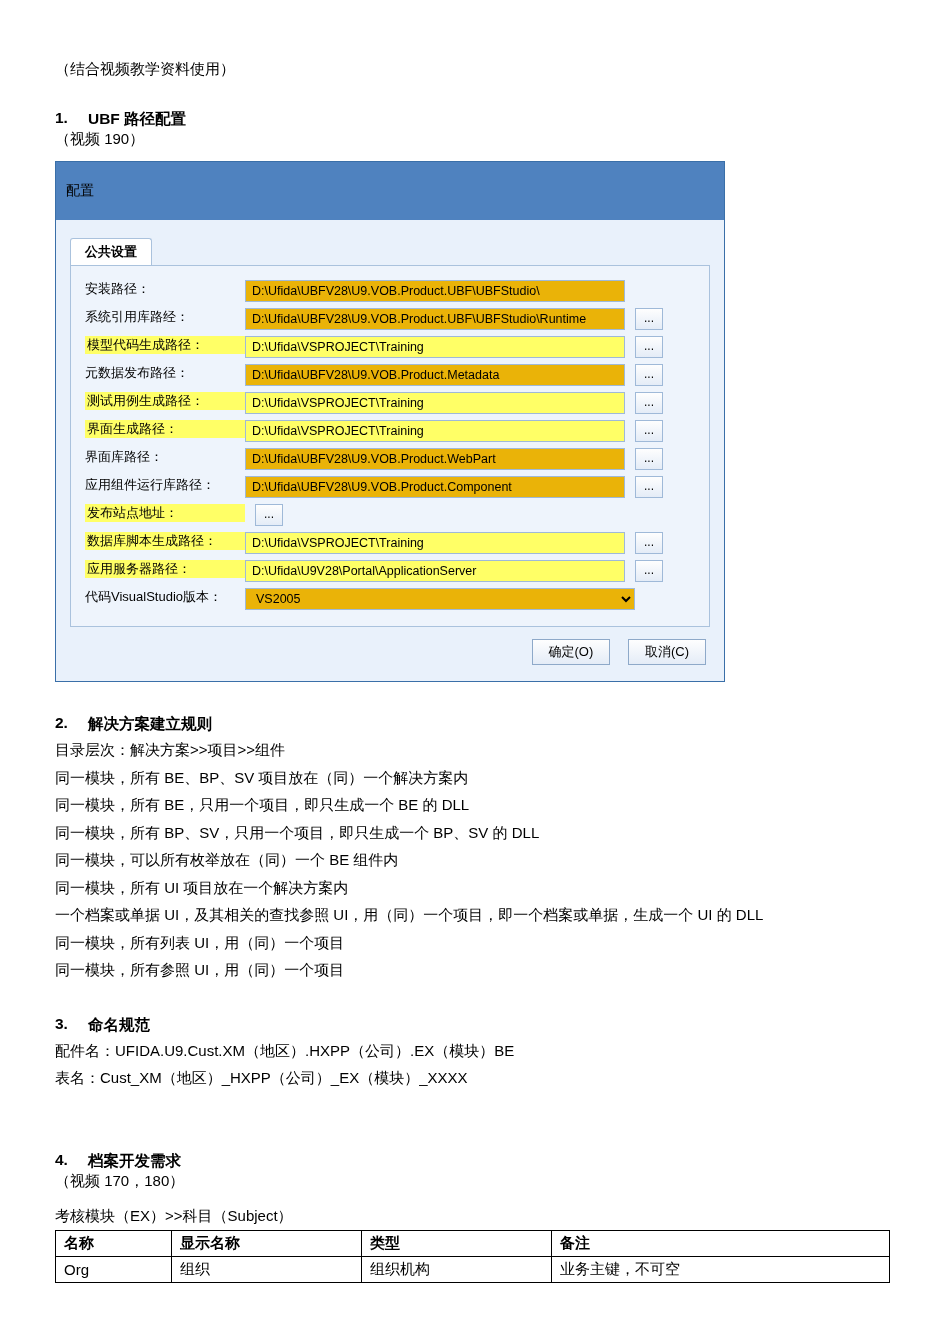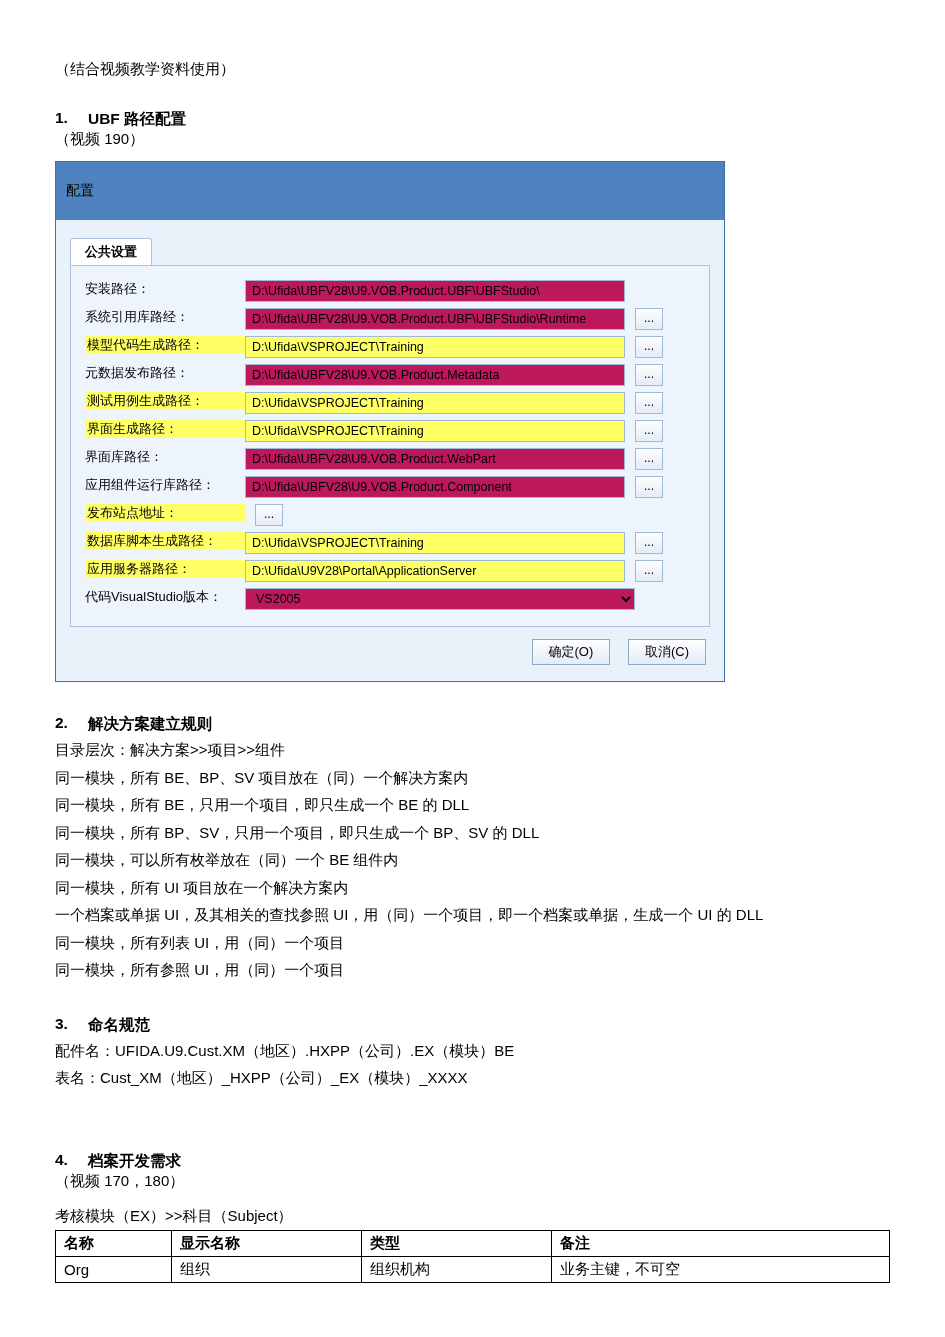--- a/index.html
+++ b/index.html
@@ -62,7 +62,7 @@
     flex:0 0 380px;
     height:22px;
     border:1px solid #9fb9d8;
-    background:#be185d;
+    background:#eab308;
     padding:2px 6px;
     font-size:12.5px;
     line-height:17px;

